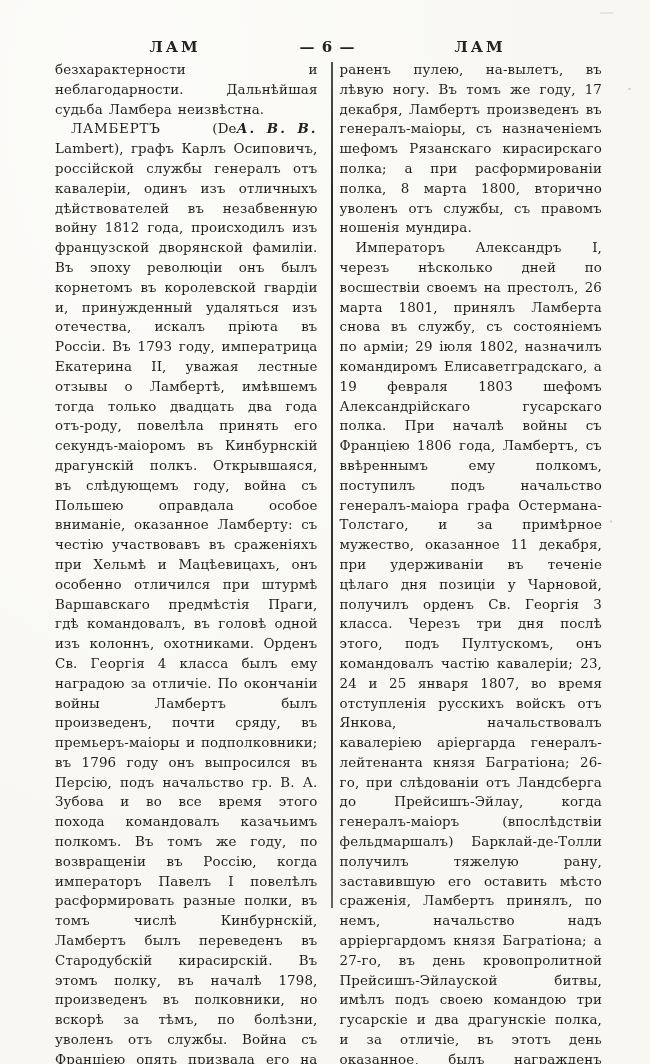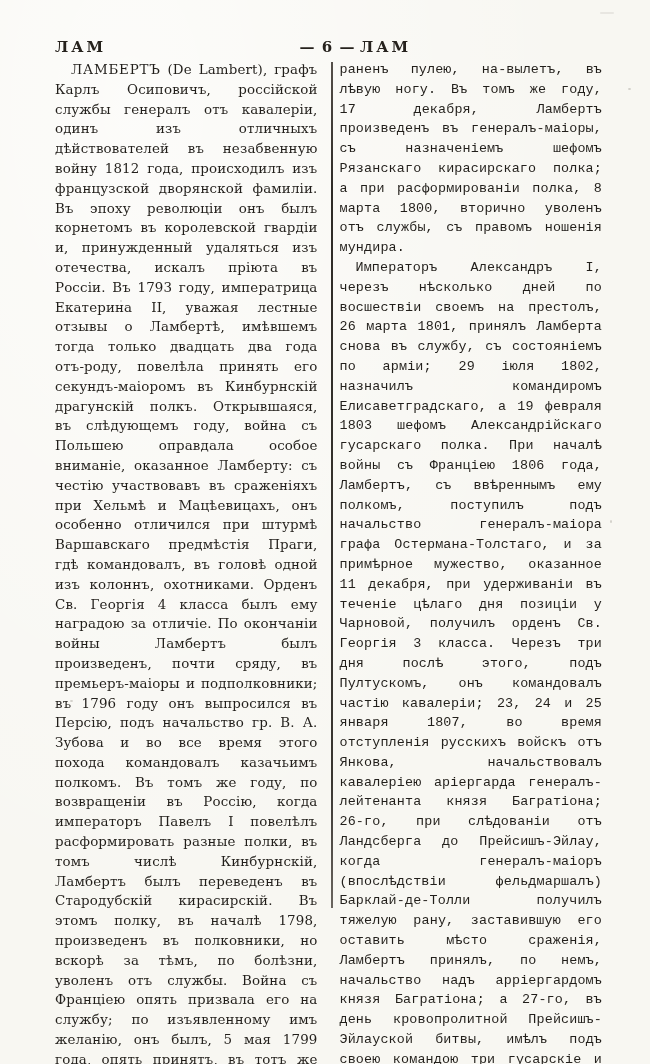--- a/index.html
+++ b/index.html
@@ -24,7 +24,7 @@
     font-weight: 700; font-size: 15px; letter-spacing: 3px;
     color: #26221d;
   }
-  .running-head .colhead { width: 240px; text-align: left; }
+  .running-head .colhead { width: 240px; text-align: center; }
   .running-head .pageno { flex: 1; text-align: center; letter-spacing: 1px; font-size: 15px; }
   
   .text-area {

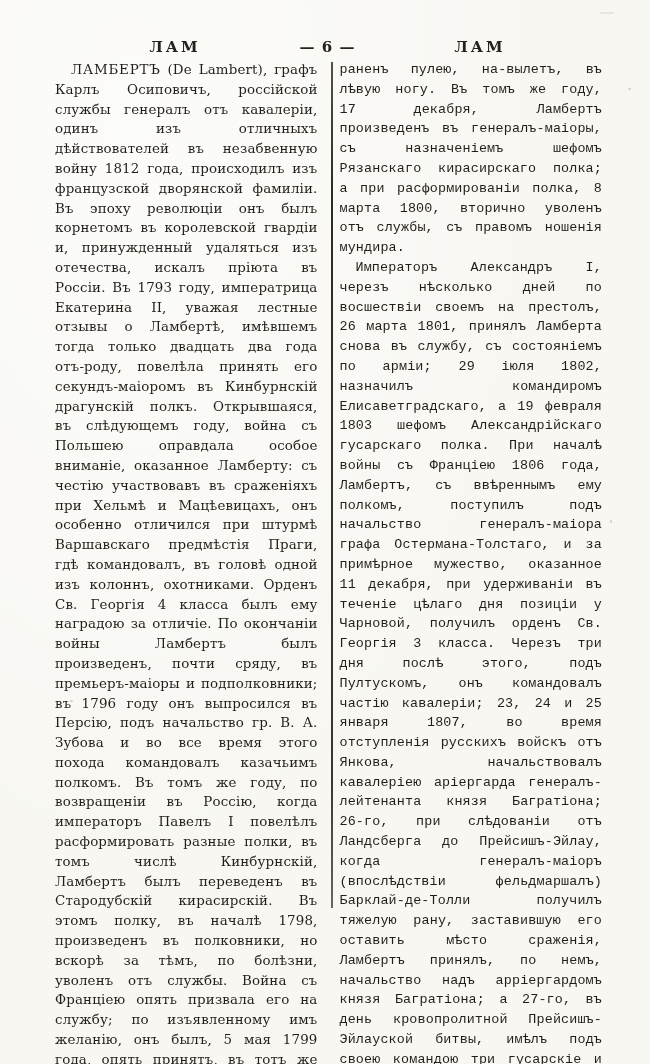--- a/index.html
+++ b/index.html
@@ -73,6 +73,7 @@
   <div class="text-area">
     <div class="divider"></div>
     <div class="column left">
+        <p class="para"><span>безхарактерности и неблагодарности. Дальнѣйшая судьба Ламбера неизвѣстна. </span><span class="sig">А. В. В.</span></p>
         <p class="para indent"><span class="b">ЛАМБЕРТЪ</span><span> (De Lambert), графъ Карлъ Осиповичъ, россійской службы генералъ отъ кавалеріи, одинъ изъ отличныхъ дѣйствователей въ незабвенную войну 1812 года, происходилъ изъ французской дворянской фамиліи. Въ эпоху революціи онъ былъ корнетомъ въ королевской гвардіи и, принужденный удаляться изъ отечества, искалъ пріюта въ Россіи. Въ 1793 году, императрица Екатерина II, уважая лестные отзывы о Ламбертѣ, имѣвшемъ тогда только двадцать два года отъ-роду, повелѣла принять его секундъ-маіоромъ въ Кинбурнскій драгунскій полкъ. Открывшаяся, въ слѣдующемъ году, война съ Польшею оправдала особое вниманіе, оказанное Ламберту: съ честію участвовавъ въ сраженіяхъ при Хельмѣ и Мацѣевицахъ, онъ особенно отличился при штурмѣ Варшавскаго предмѣстія Праги, гдѣ командовалъ, въ головѣ одной изъ колоннъ, охотниками. Орденъ Св. Георгія 4 класса былъ ему наградою за отличіе. По окончаніи войны Ламбертъ былъ произведенъ, почти сряду, въ премьеръ-маіоры и подполковники; въ 1796 году онъ выпросился въ Персію, подъ начальство гр. В. А. Зубова и во все время этого похода командовалъ казачьимъ полкомъ. Въ томъ же году, по возвращеніи въ Россію, когда императоръ Павелъ I повелѣлъ расформировать разные полки, въ томъ числѣ Кинбурнскій, Ламбертъ былъ переведенъ въ Стародубскій кирасирскій. Въ этомъ полку, въ началѣ 1798, произведенъ въ полковники, но вскорѣ за тѣмъ, по болѣзни, уволенъ отъ службы. Война съ Франціею опять призвала его на службу; по изъявленному имъ желанію, онъ былъ, 5 мая 1799 года, опять принятъ, въ тотъ же полкъ, съ отданіемъ старшинства, и, поступивъ въ корпусъ ген.-лейт. Римскаго-Корсакова, подъ </span></p>
       </div>
     <div class="column right">

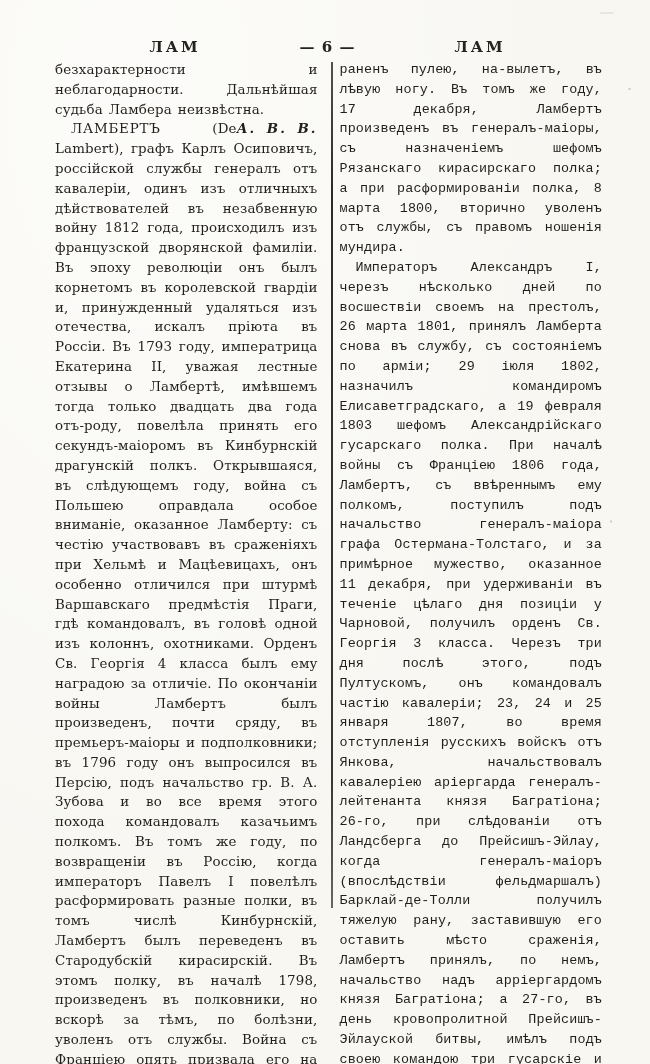--- a/index.html
+++ b/index.html
@@ -38,7 +38,7 @@
     word-spacing: 1.5px; letter-spacing: .15px;
   }
   .column.left  { padding-right: 10px; }
-  .column.right { padding-left: 12px; font-family: Liberation Mono, monospace; }
+  .column.right { padding-left: 12px; }
   .divider {
     position: absolute; left: 276px; top: 2px; width: 1.5px; height: 846px;
     background: linear-gradient(#55504a, #2e2b27 15%, #3a3631 85%, #6a655f);

